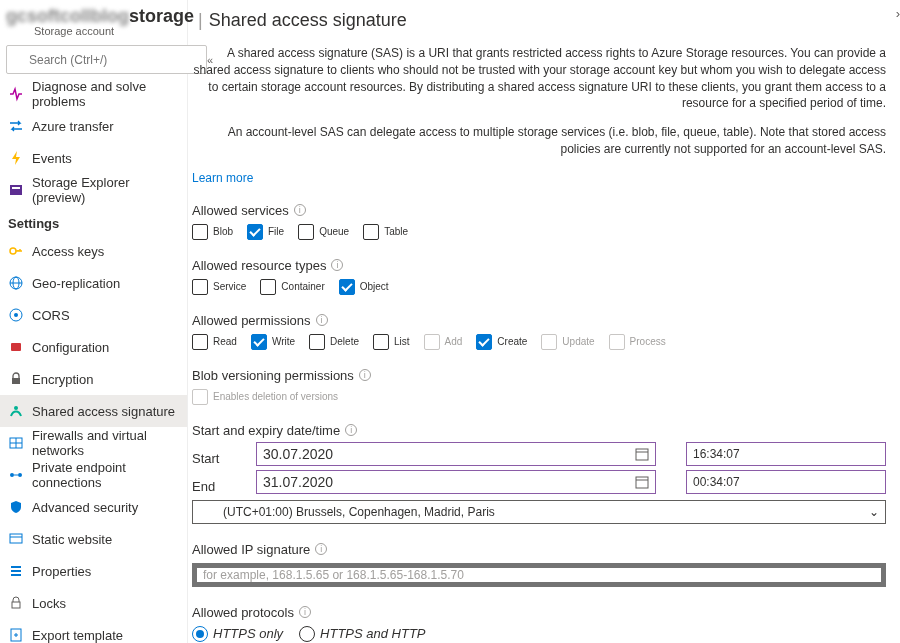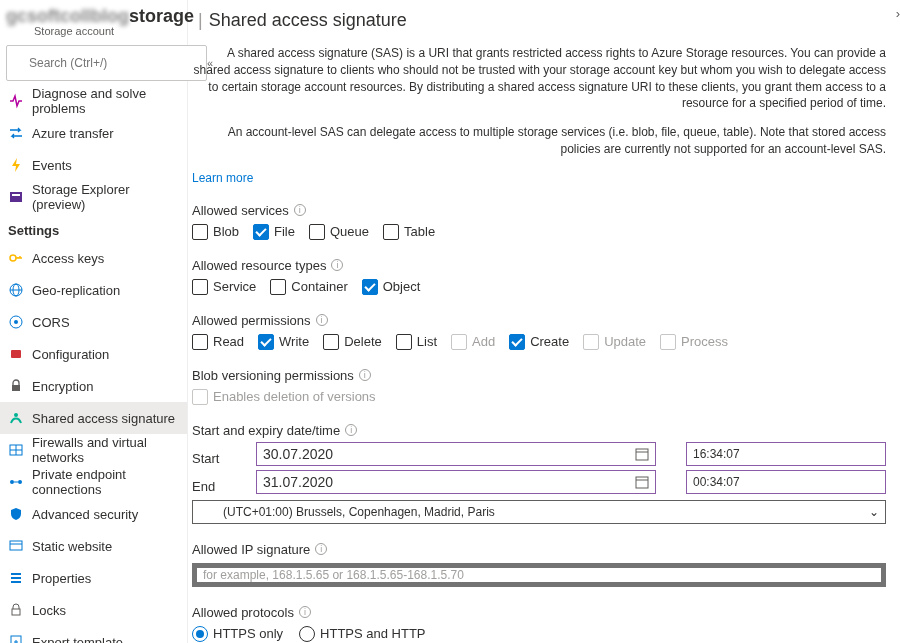--- a/index.html
+++ b/index.html
@@ -10,7 +10,7 @@
 .logo { width: 20px; height: 20px; margin-right: 6px; }
 .title-small { font-size: 11px; color: #605e5c; padding-left: 34px; margin-top: -6px; margin-bottom: 4px; }
 .search-row { display: flex; align-items: center; padding: 4px 6px; }
-.search { flex: 1; border: 1px solid #c8c6c4; border-radius: 2px; height: 36px; padding: 0 22px 0 22px; font-size: 12px; color: #605e5c; position: relative; }
+.search { flex: 1; border: 1px solid #c8c6c4; border-radius: 2px; height: 29px; padding: 0 22px 0 22px; font-size: 12px; color: #605e5c; position: relative; }
 .search-wrap { position: relative; flex: 1; }
 .search-icon { position: absolute; left: 6px; top: 5px; width: 14px; height: 14px; }
 .collapse { width: 16px; text-align: center; color: #605e5c; cursor: pointer; font-size: 11px; }

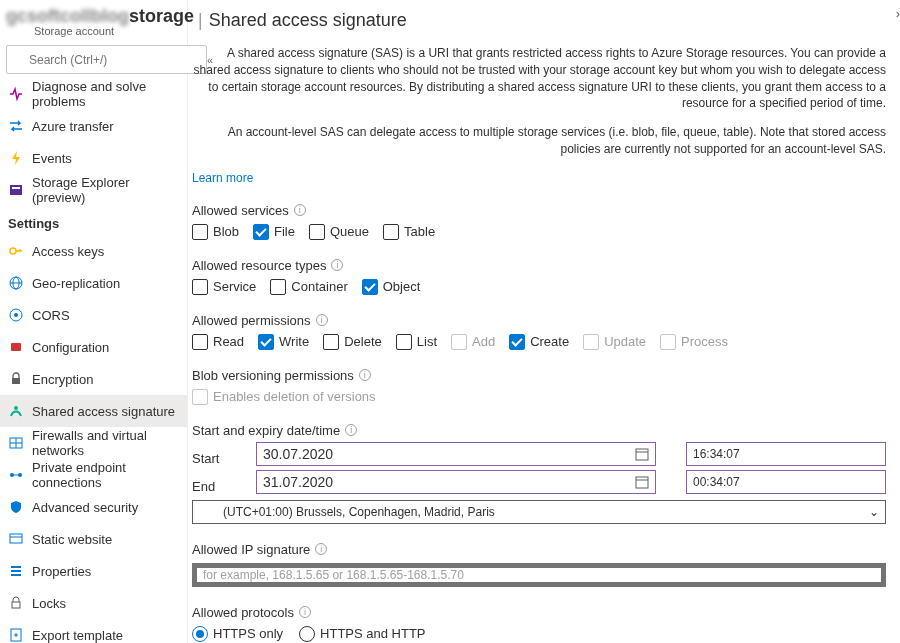--- a/index.html
+++ b/index.html
@@ -28,7 +28,7 @@
 .section-label { font-size: 13px; color: #323130; margin-top: 18px; display: flex; align-items: center; }
 .info { width: 12px; height: 12px; border: 1px solid #a19f9d; border-radius: 50%; margin-left: 5px; font-size: 9px; line-height: 10px; text-align: center; color: #a19f9d; }
 .chk-row { display: flex; align-items: center; margin-top: 6px; flex-wrap: wrap; }
-.chk { display: flex; align-items: center; margin-right: 14px; font-size: 13px; }
+.chk { display: flex; align-items: center; margin-right: 14px; font-size: 10px; }
 .box { width: 16px; height: 16px; border: 1px solid #323130; border-radius: 2px; margin-right: 5px; display: flex; align-items: center; justify-content: center; }
 .box.checked { background: #0078d4; border-color: #0078d4; }
 .box.checked::after { content: ""; width: 4px; height: 8px; border: solid #fff; border-width: 0 2px 2px 0; transform: rotate(45deg); margin-top: -2px; }

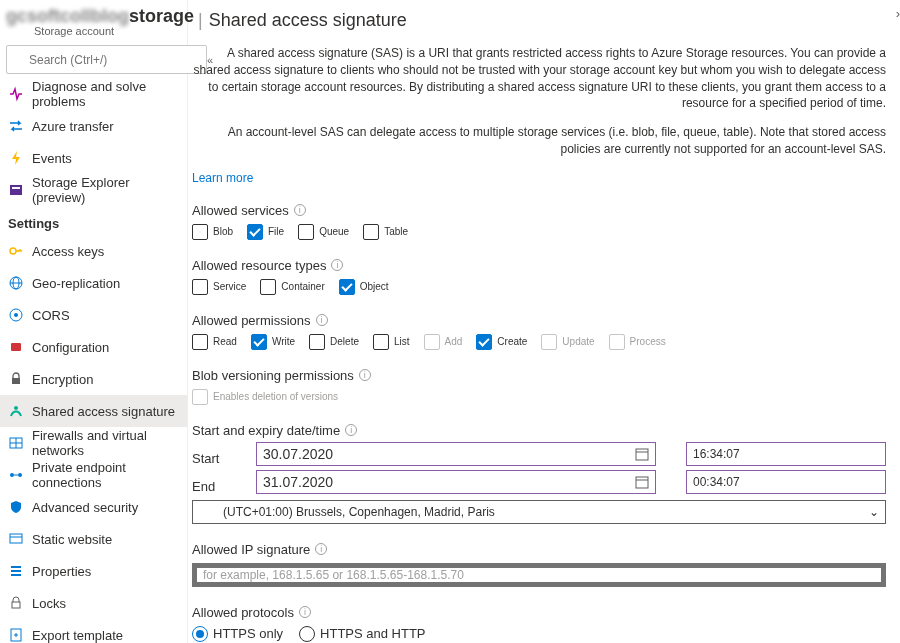--- a/index.html
+++ b/index.html
@@ -35,7 +35,7 @@
 .box.disabled { border-color: #c8c6c4; }
 .chk.disabled { color: #a19f9d; }
 .radio-row { display: flex; align-items: center; margin-top: 6px; }
-.radio { display: flex; align-items: center; margin-right: 16px; font-size: 13px; }
+.radio { display: flex; align-items: center; margin-right: 16px; font-size: 13px; font-style: italic; }
 .rcircle { width: 16px; height: 16px; border: 1px solid #323130; border-radius: 50%; margin-right: 5px; display: flex; align-items: center; justify-content: center; }
 .rcircle.sel { border-color: #0078d4; }
 .rcircle.sel::after { content: ""; width: 8px; height: 8px; border-radius: 50%; background: #0078d4; }

